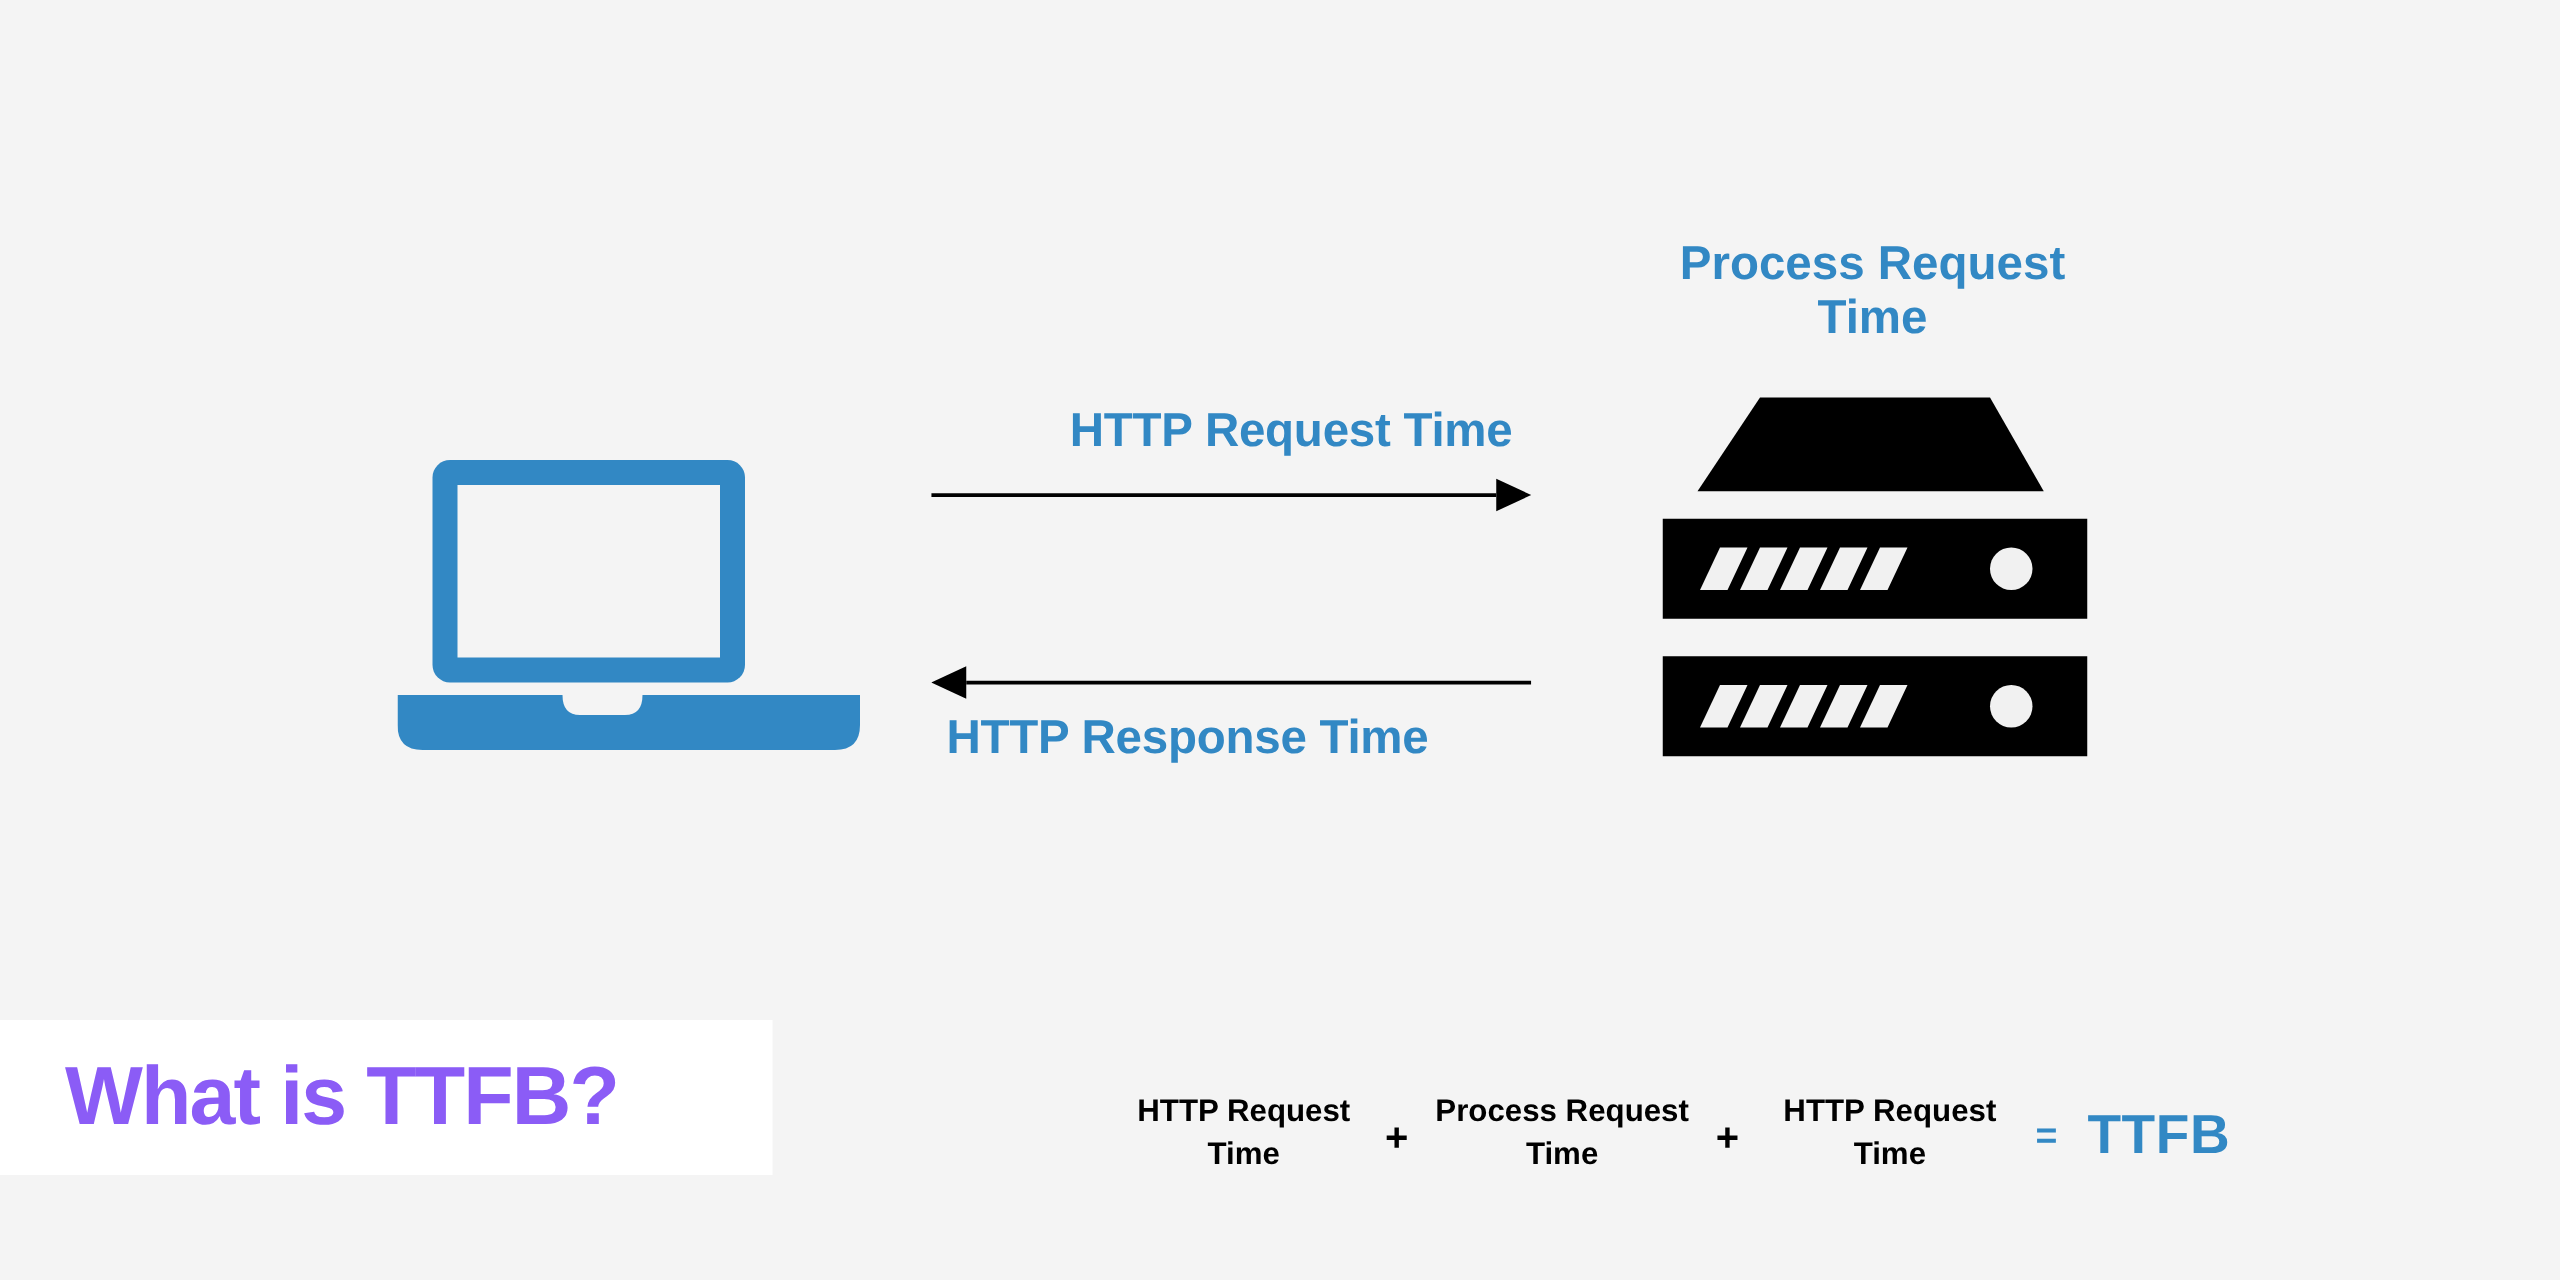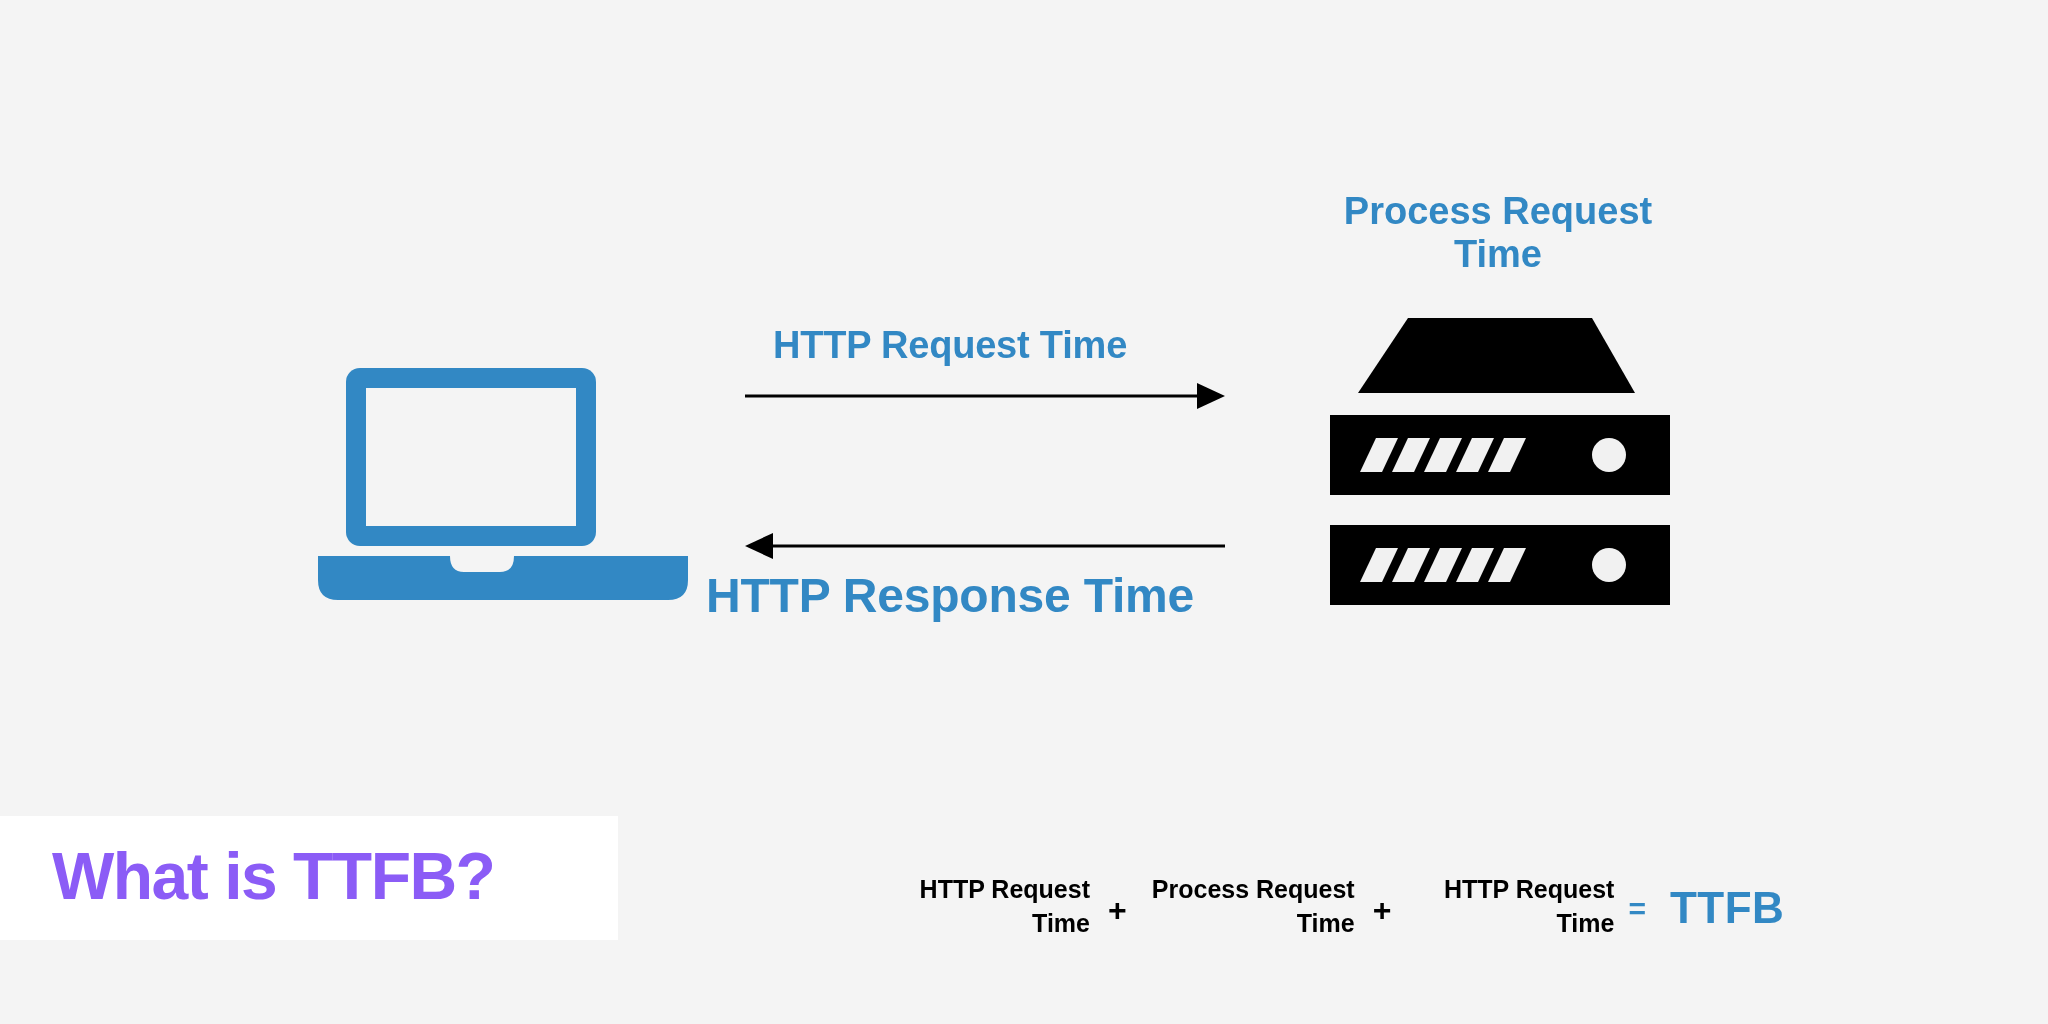--- a/index.html
+++ b/index.html
@@ -41,7 +41,7 @@
     left: 690px;
     top: 325px;
     width: 520px;
-    text-align: center;
+    text-align: right;
     color: #3288c4;
     font-size: 38px;
     font-weight: 700;

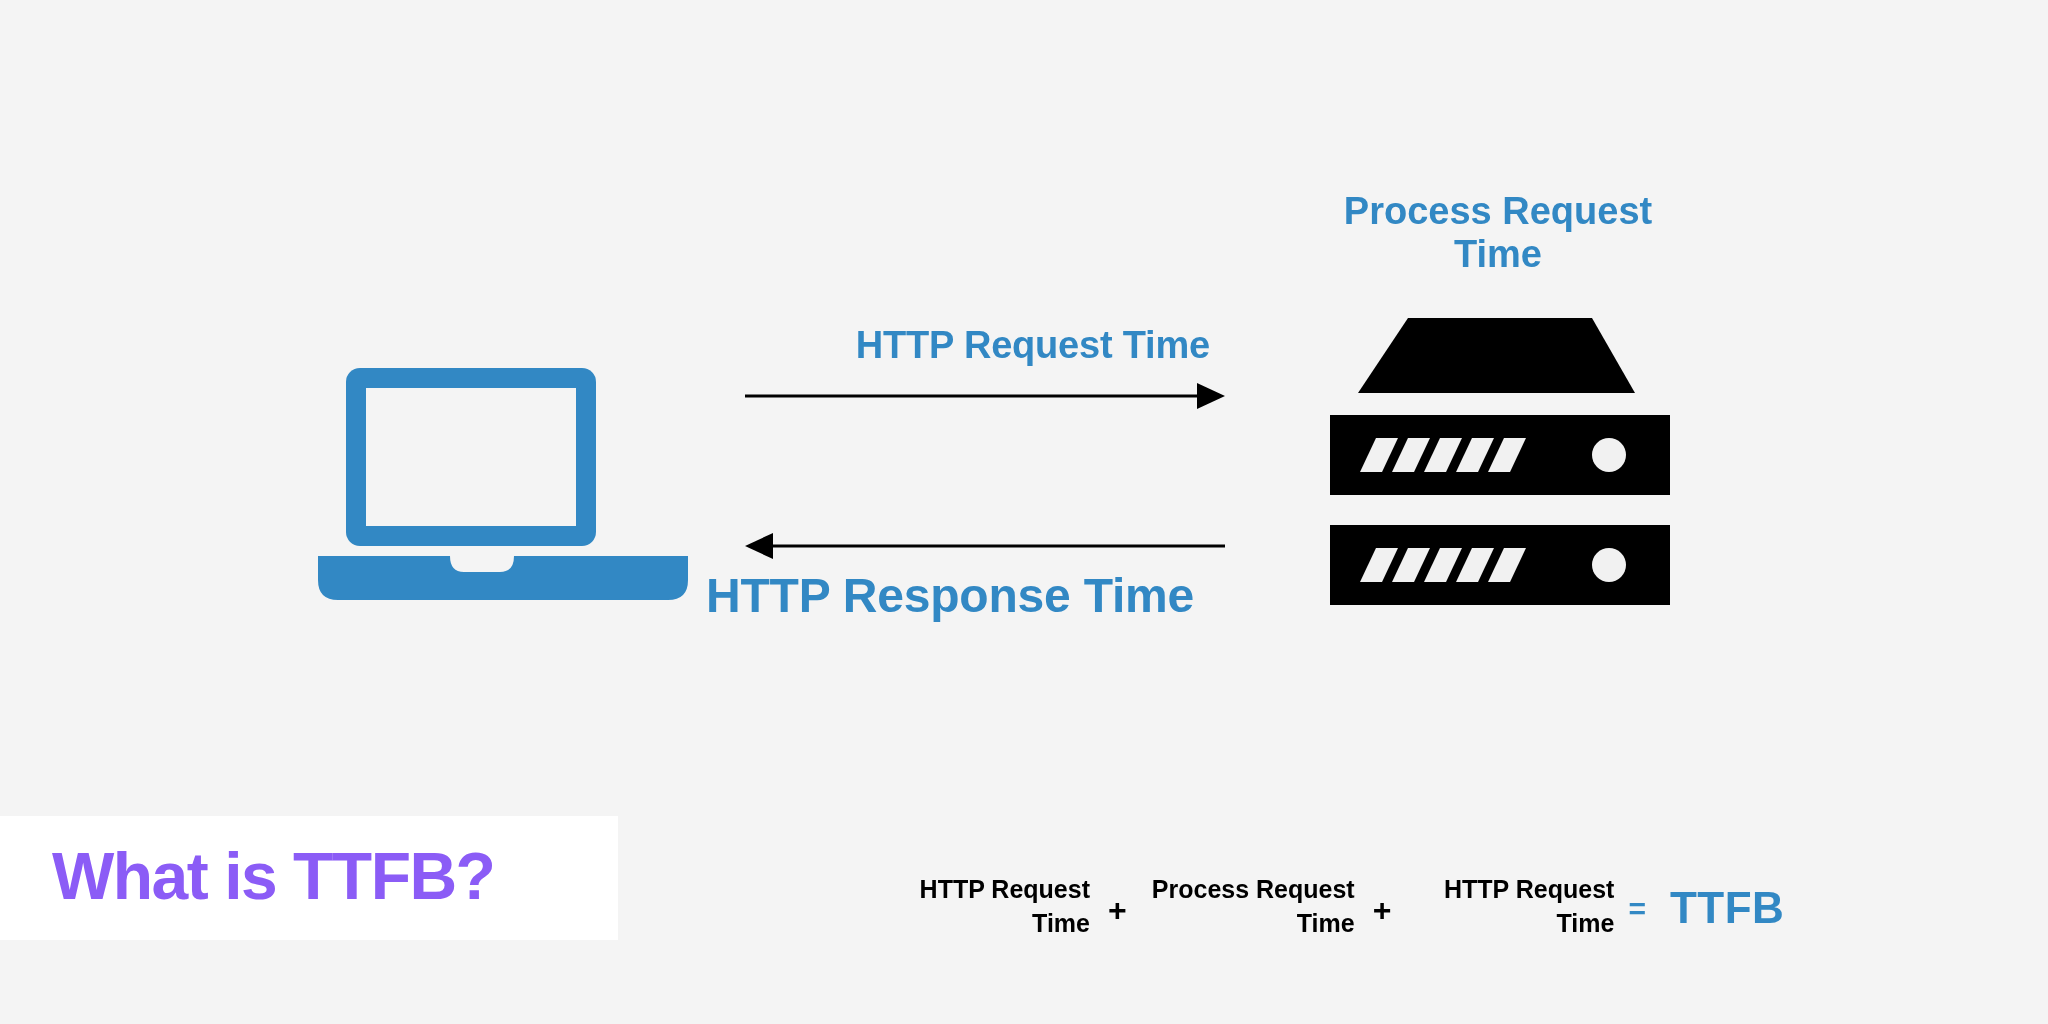--- a/index.html
+++ b/index.html
@@ -54,7 +54,7 @@
     width: 520px;
     text-align: center;
     color: #3288c4;
-    font-size: 48px;
+    font-size: 38px;
     font-weight: 700;
     letter-spacing: -0.2px;
     line-height: 1.1;

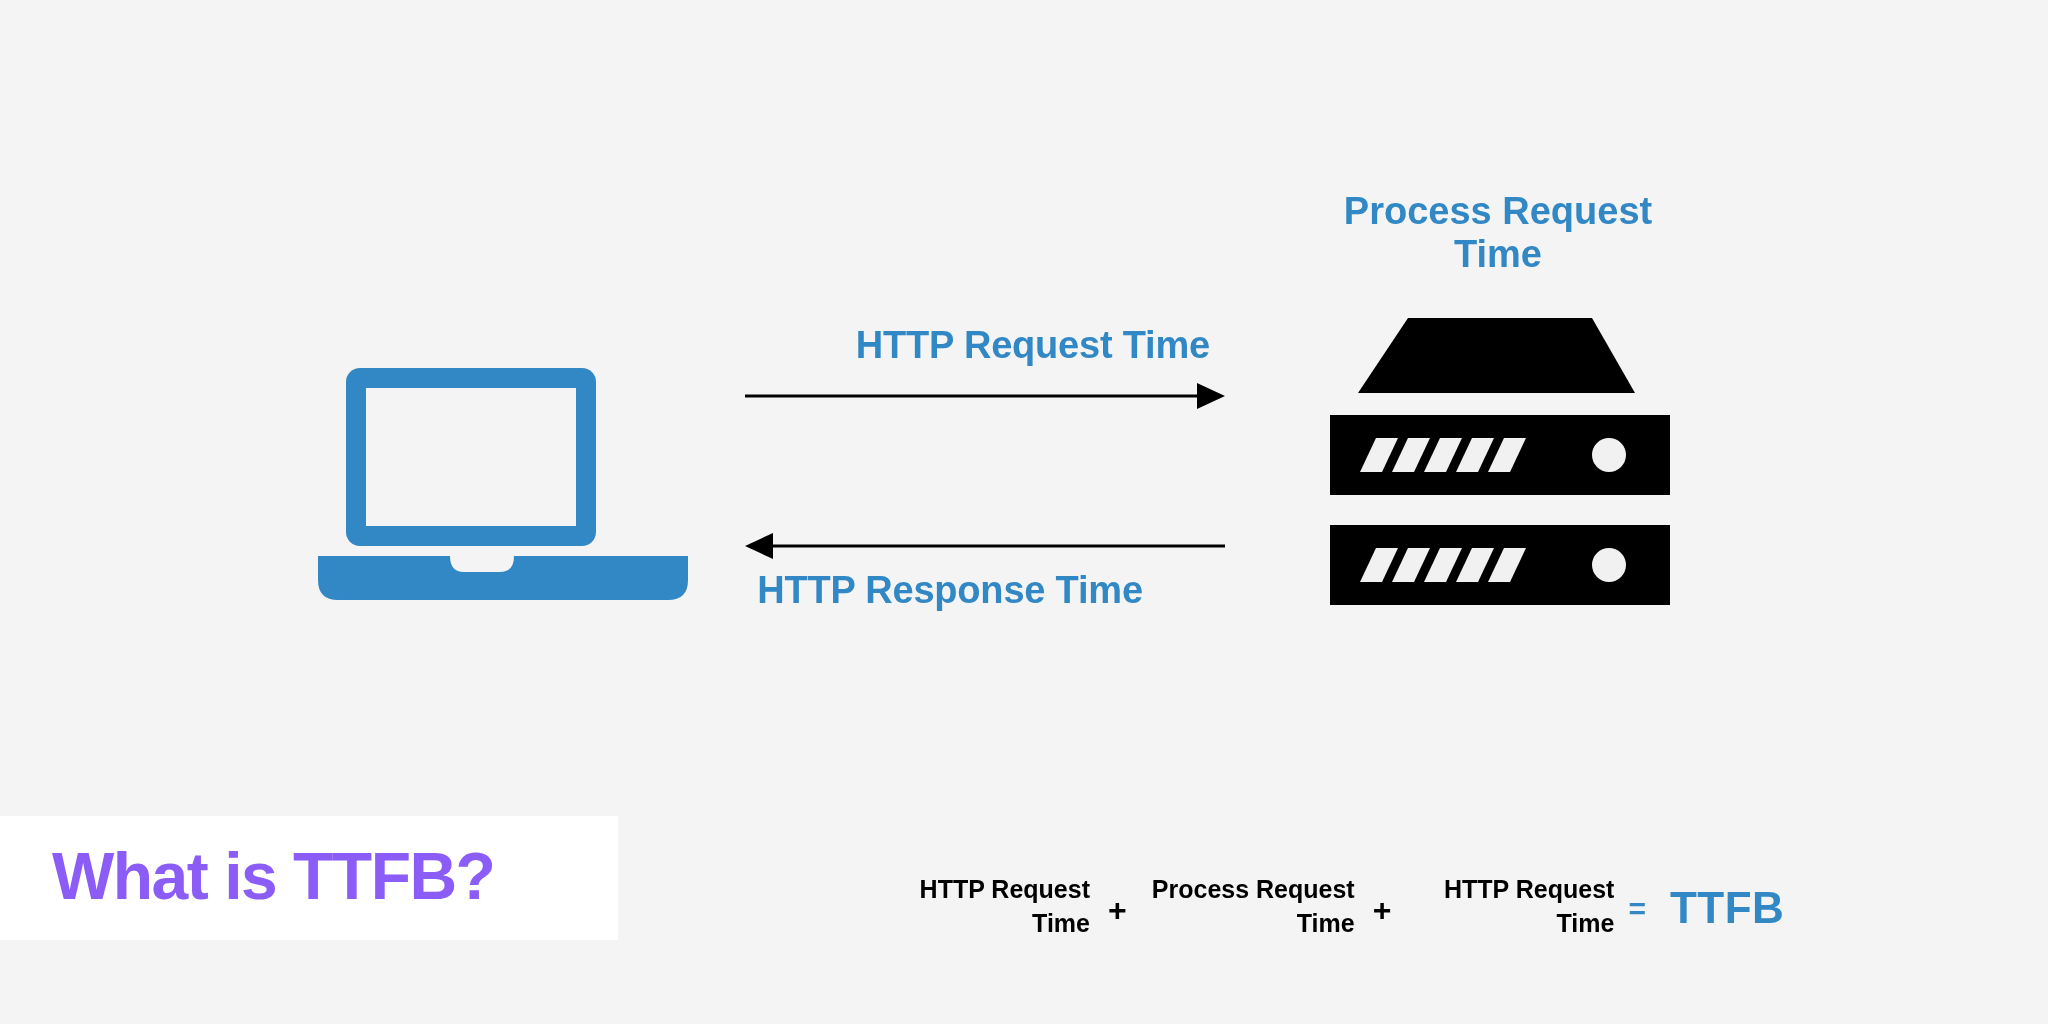--- a/index.html
+++ b/index.html
@@ -111,7 +111,7 @@
     justify-content: flex-start;
   }
   .f-term {
-    text-align: right;
+    text-align: center;
     color: #000000;
     font-size: 25px;
     font-weight: 700;

